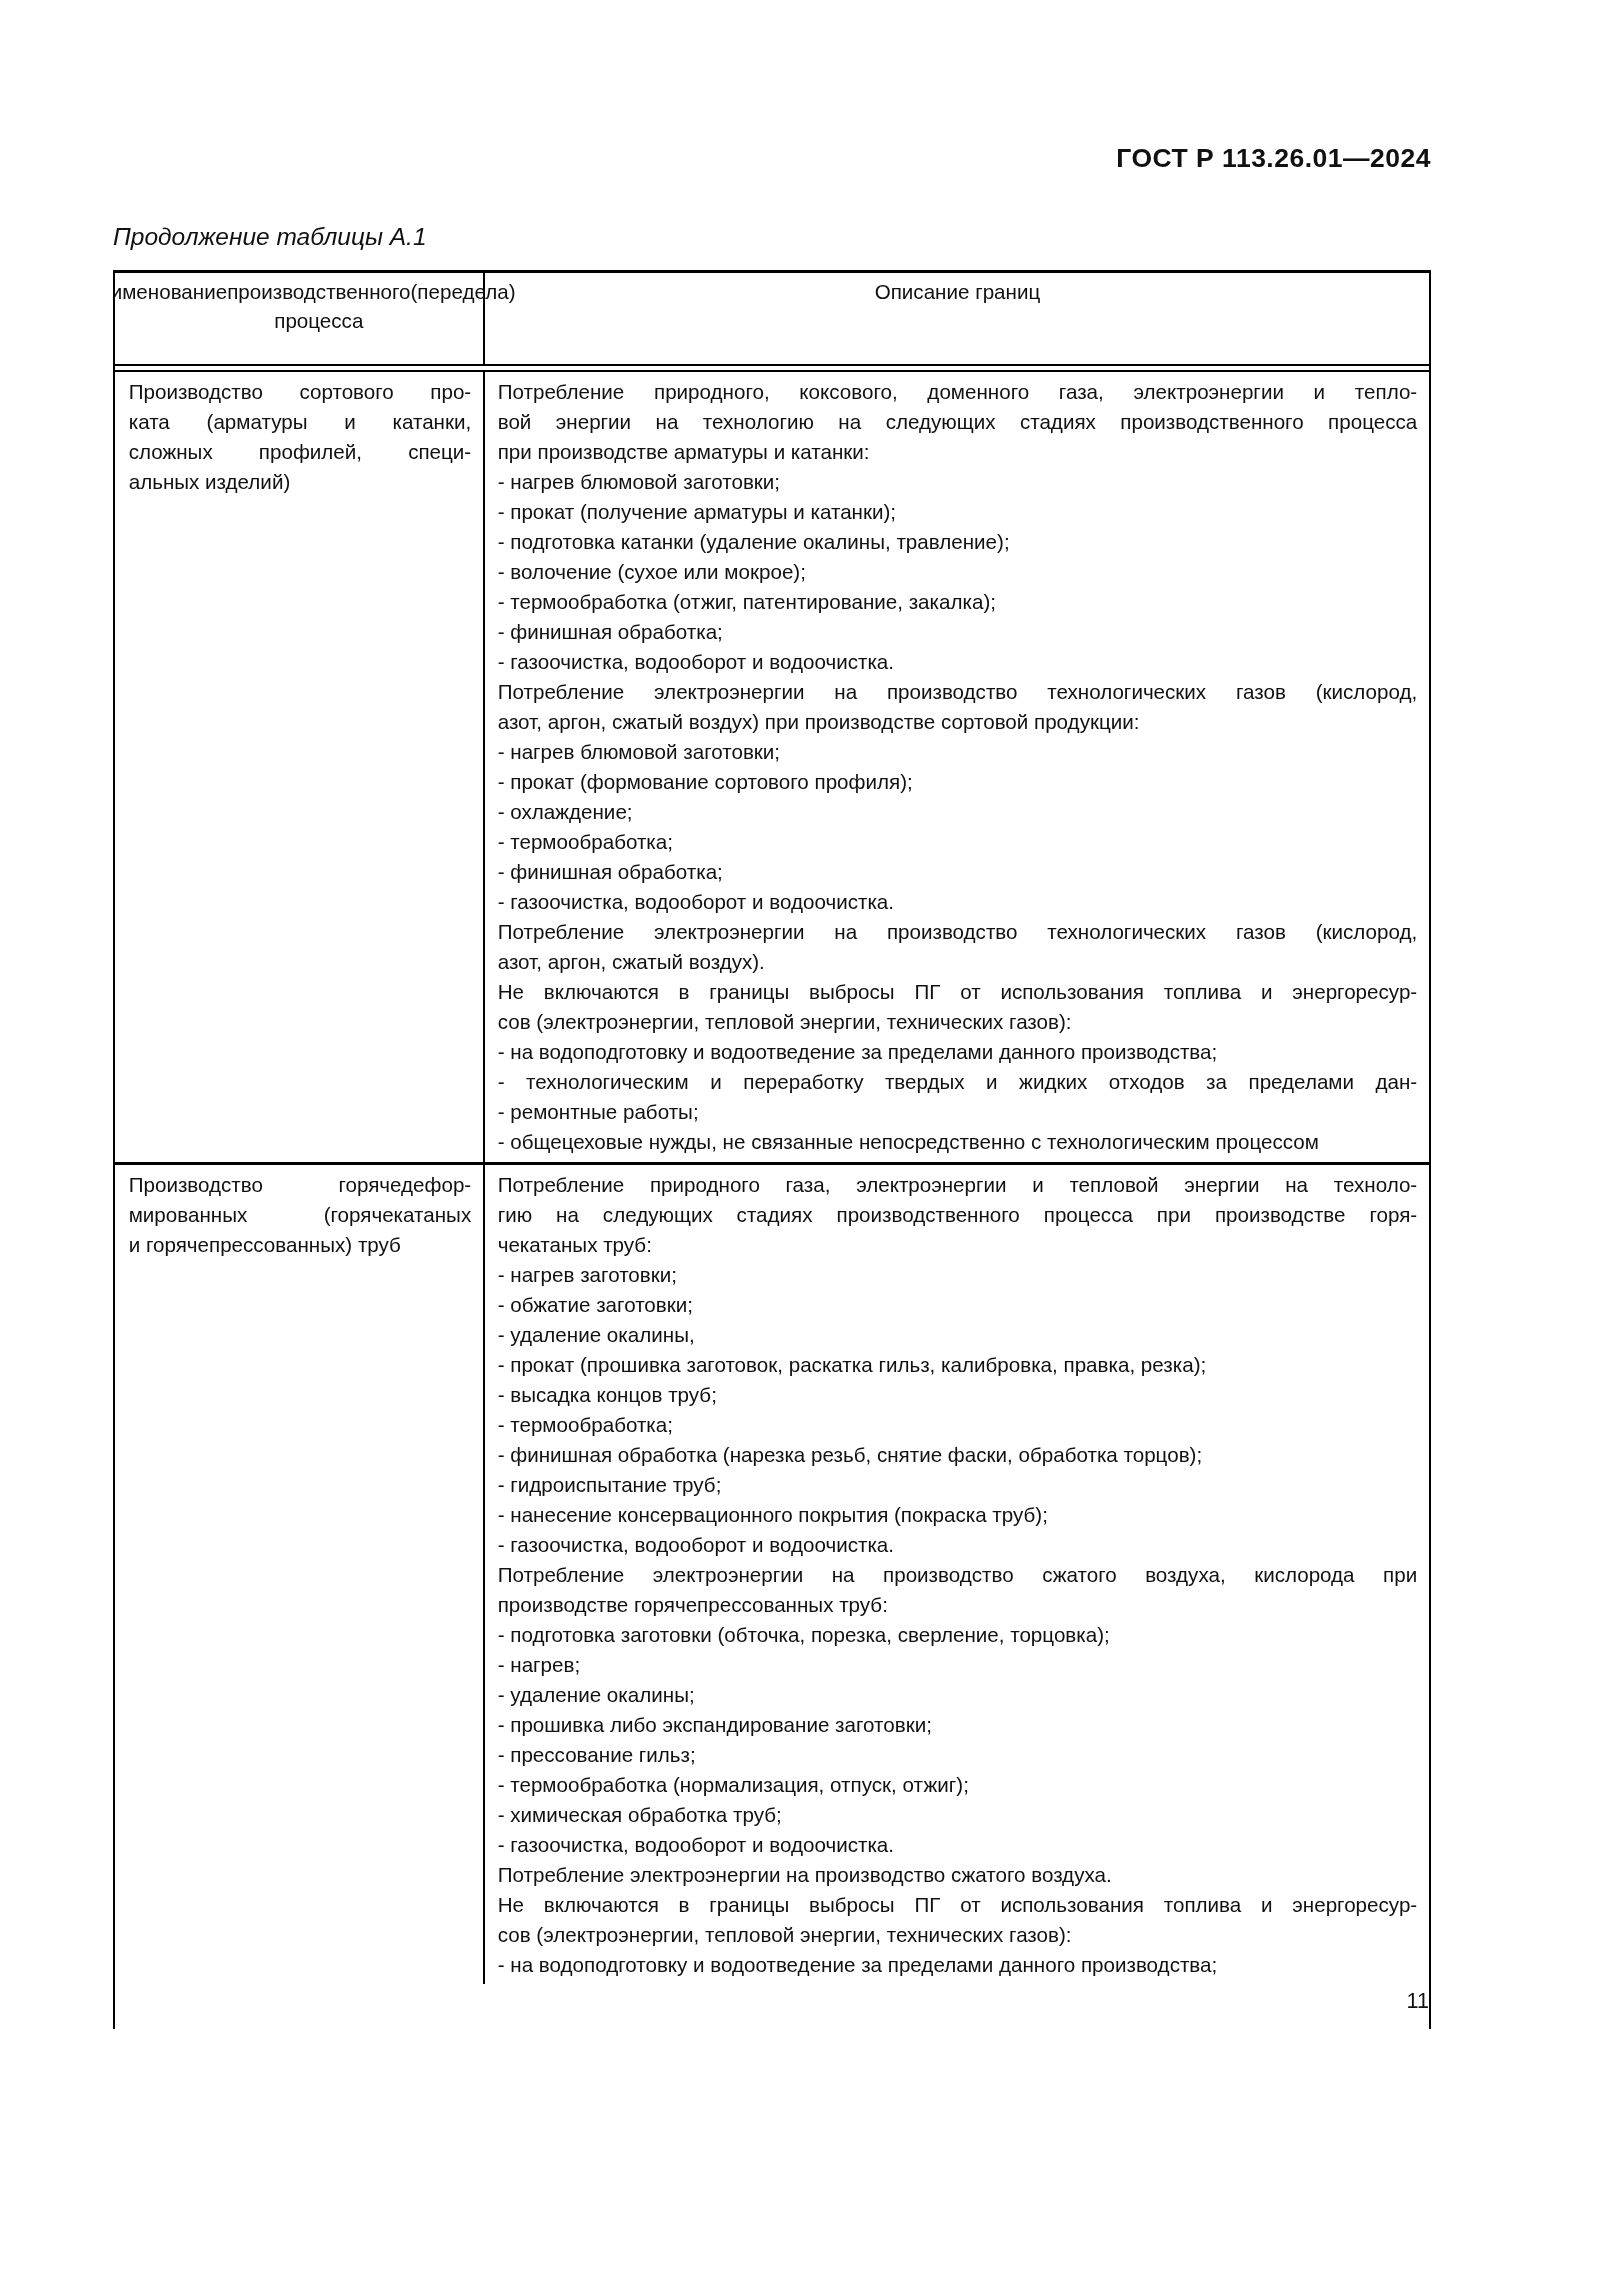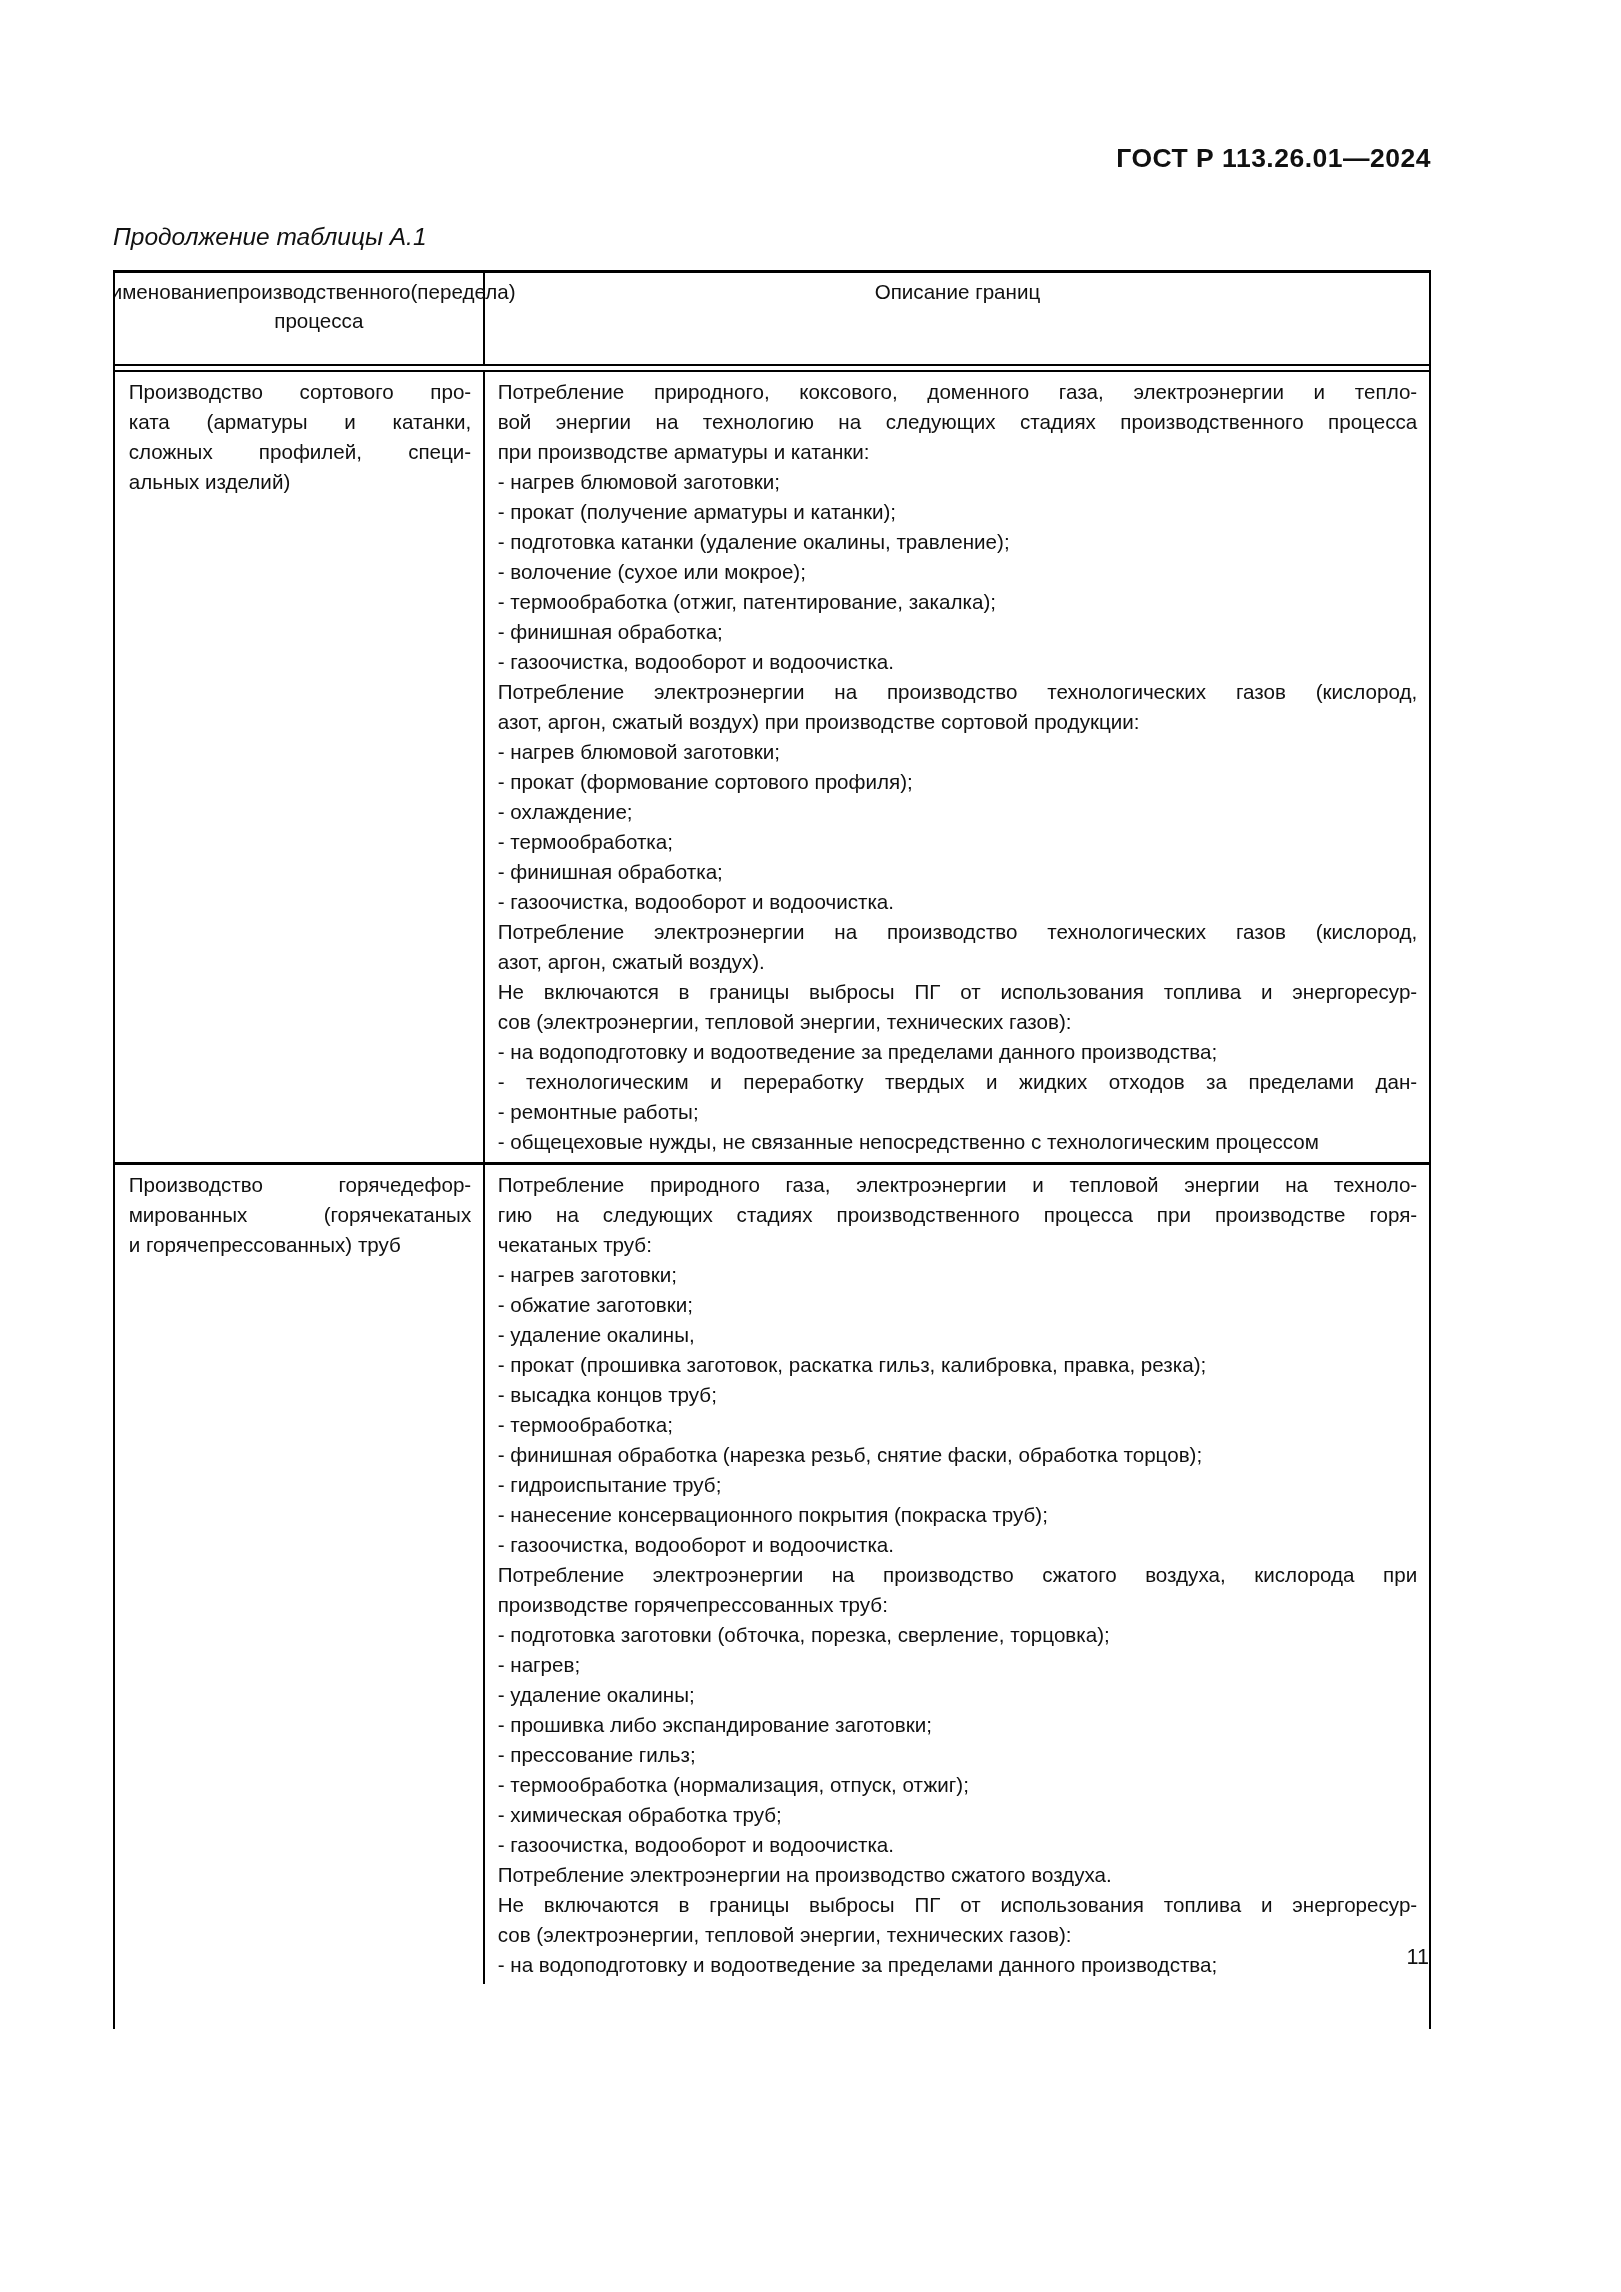--- a/index.html
+++ b/index.html
@@ -80,7 +80,7 @@
 
   .page-number {
     position: absolute;
-    top: 1944px; right: 192px;
+    top: 1988px; right: 192px;
     font-size: 21.6px;
   }
 </style>

